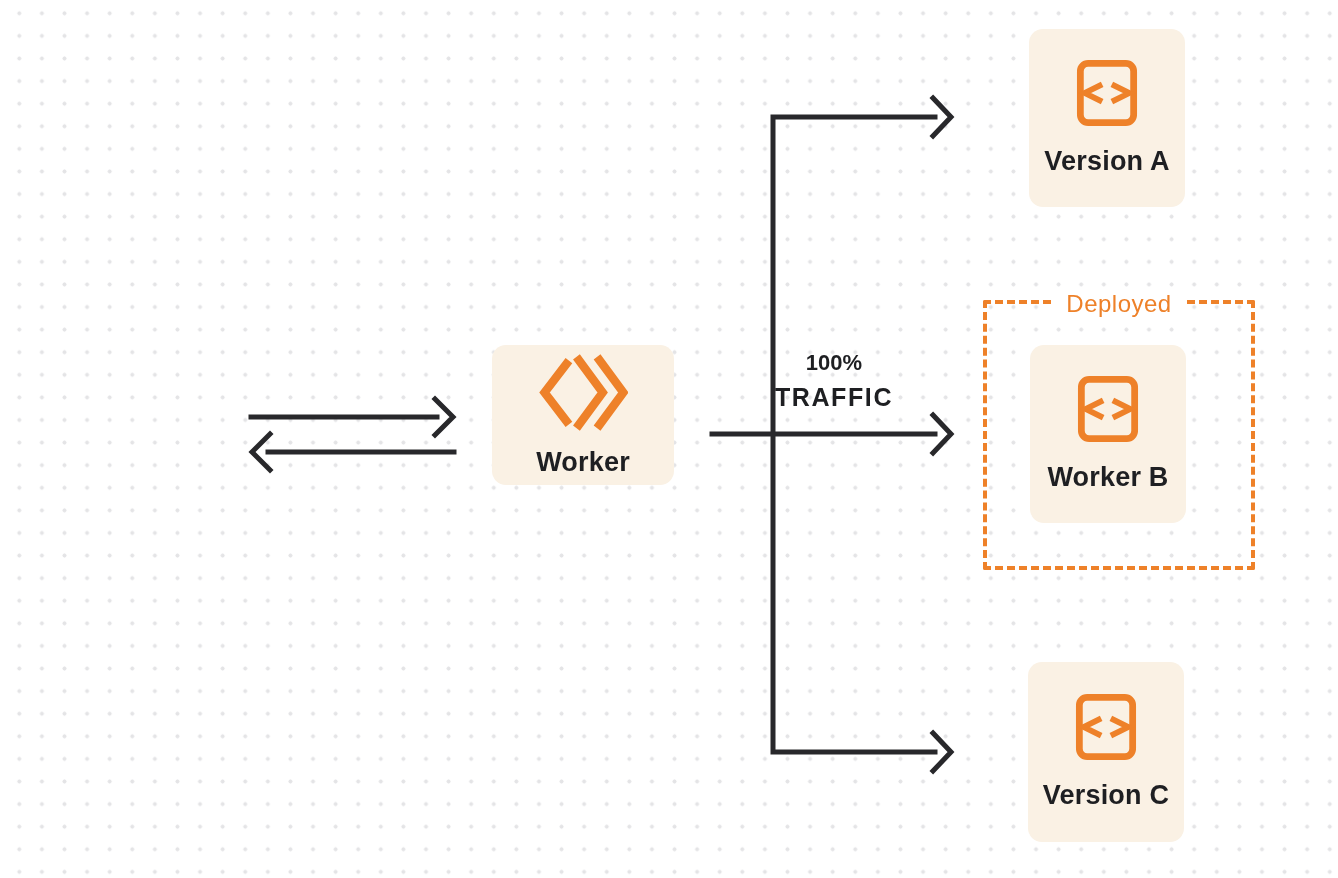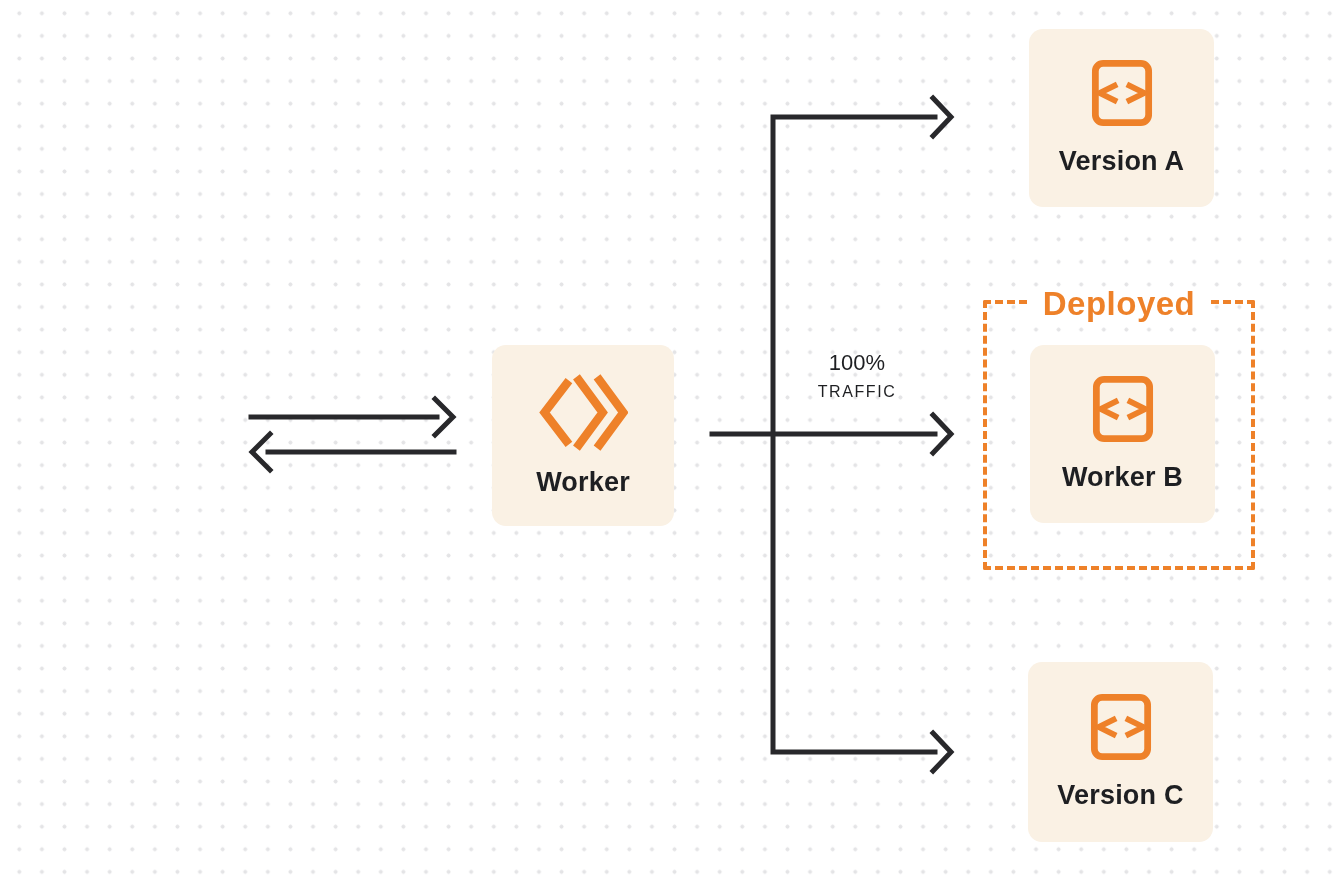--- a/index.html
+++ b/index.html
@@ -35,7 +35,7 @@
   }
   .client{left:30px;top:344px;width:182px;height:180px;background:var(--gray);}
   .worker{left:492px;top:345px;width:182px;height:181px;background:var(--cream);gap:15px;}
-  .version{width:185px;height:178px;background:var(--cream);gap:19px;}
+  .version{width:156px;height:178px;background:var(--cream);gap:19px;}
   .version-a{left:1029px;top:29px;}
   .version-b{left:1030px;top:345px;}
   .version-c{left:1028px;top:662px;height:180px;text-align:center;}

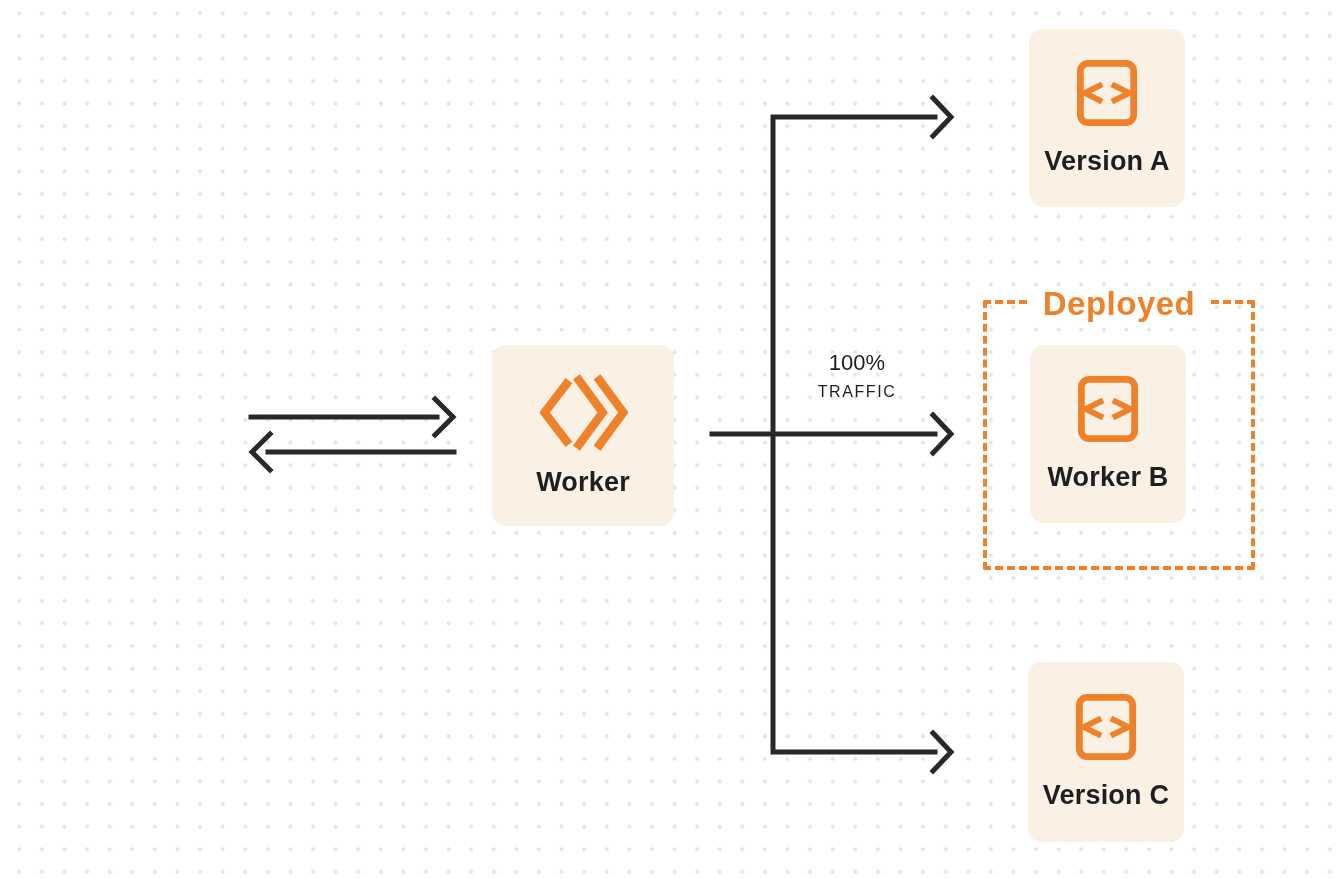--- a/index.html
+++ b/index.html
@@ -48,7 +48,7 @@
   .deployed-label{
     position:absolute;top:-15px;left:50%;transform:translateX(-50%);
     background:#ffffff;padding:0 12px;line-height:30px;
-    color:var(--accent);font-size:33px;font-weight:bold;letter-spacing:.5px;
+    color:var(--accent);font-size:24px;font-weight:normal;letter-spacing:.5px;
     white-space:nowrap;
   }
   .traffic{

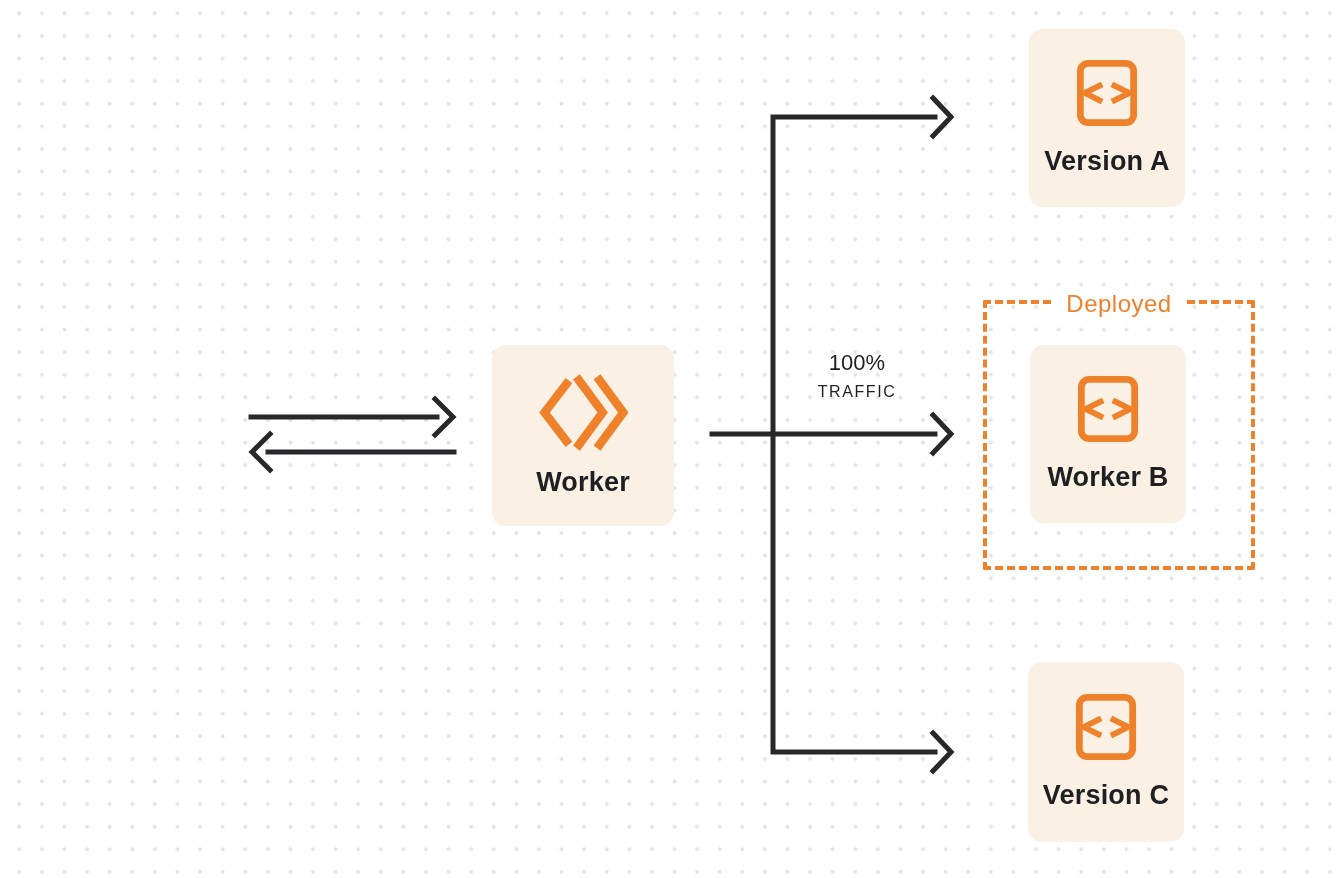--- a/index.html
+++ b/index.html
@@ -52,8 +52,8 @@
     white-space:nowrap;
   }
   .traffic{
-    position:absolute;left:787px;top:350px;width:140px;
-    text-align:center;font-weight:normal;color:var(--text);
+    position:absolute;left:764px;top:350px;width:140px;
+    text-align:center;font-weight:bold;color:var(--text);
   }
   .traffic-pct{display:block;font-size:22px;}
   .traffic-word{display:block;font-size:16px;letter-spacing:1.6px;margin-top:7px;}

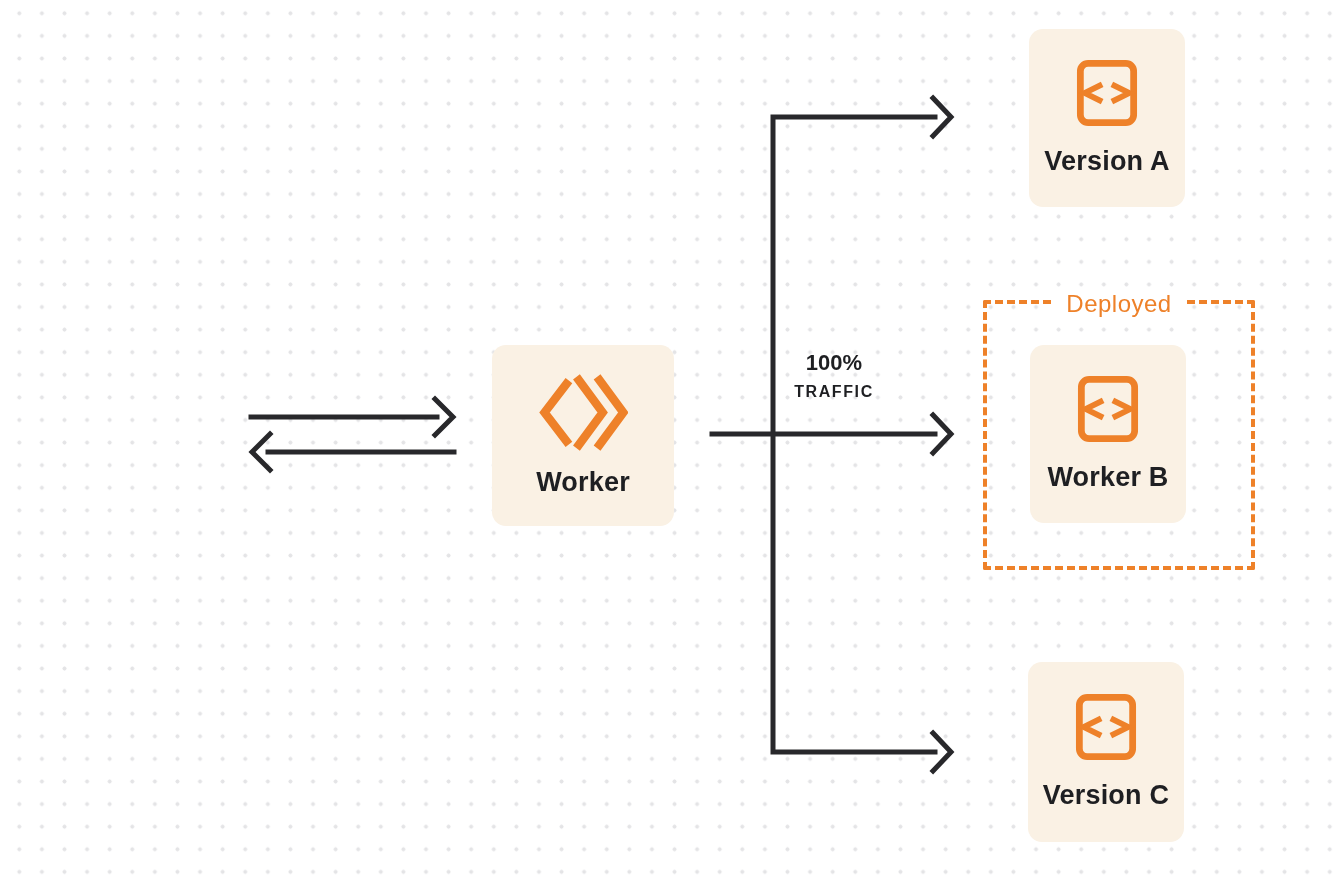--- a/index.html
+++ b/index.html
@@ -56,7 +56,7 @@
     text-align:center;font-weight:bold;color:var(--text);
   }
   .traffic-pct{display:block;font-size:22px;}
-  .traffic-word{display:block;font-size:16px;letter-spacing:1.6px;margin-top:7px;}
+  .traffic-word{display:block;font-size:25px;letter-spacing:1.6px;margin-top:7px;}
 </style>
 </head>
 <body>

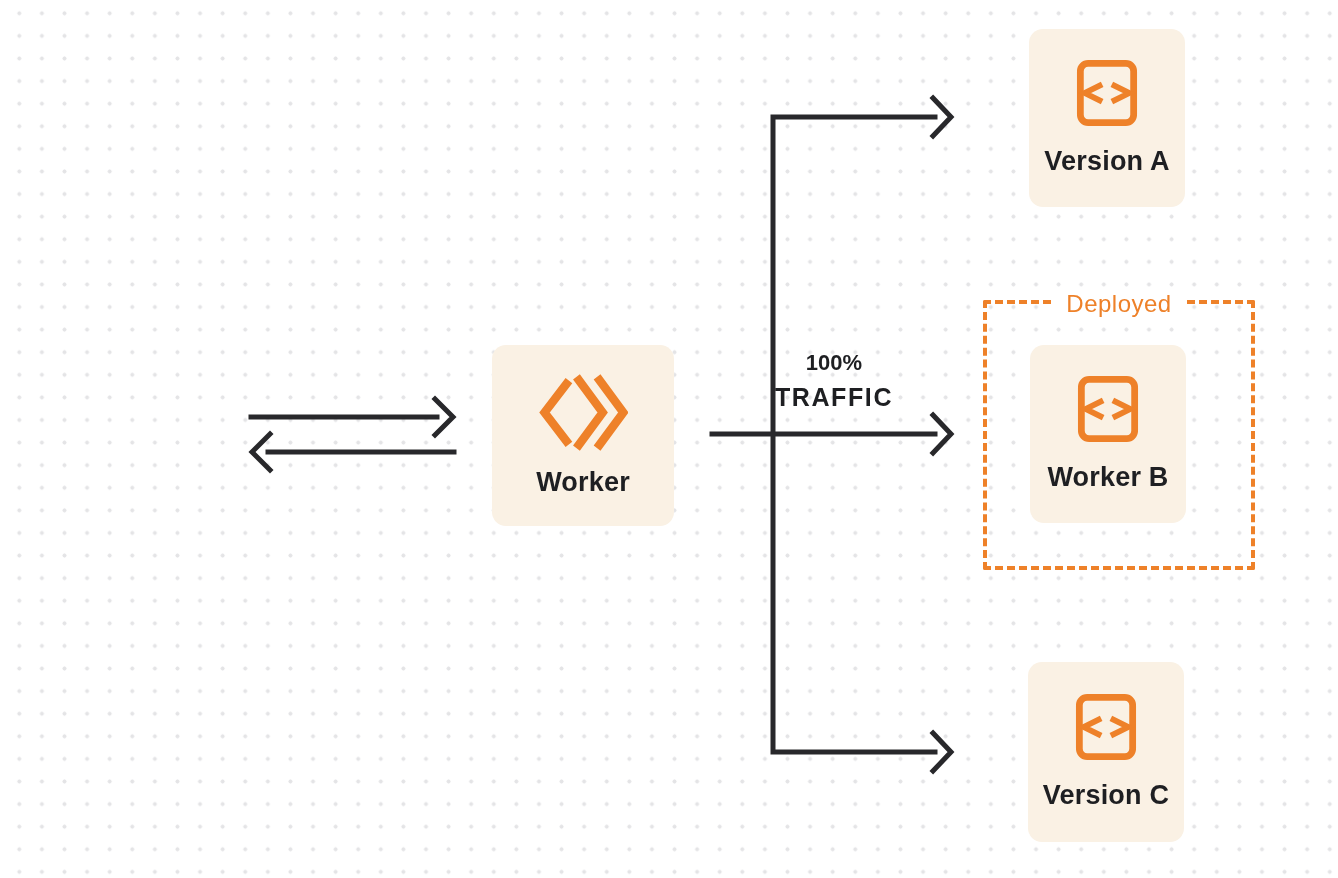--- a/index.html
+++ b/index.html
@@ -34,7 +34,7 @@
     letter-spacing:.2px;white-space:nowrap;
   }
   .client{left:30px;top:344px;width:182px;height:180px;background:var(--gray);}
-  .worker{left:492px;top:345px;width:182px;height:181px;background:var(--cream);gap:15px;}
+  .worker{left:492px;top:345px;width:182px;height:140px;background:var(--cream);gap:15px;}
   .version{width:156px;height:178px;background:var(--cream);gap:19px;}
   .version-a{left:1029px;top:29px;}
   .version-b{left:1030px;top:345px;}

